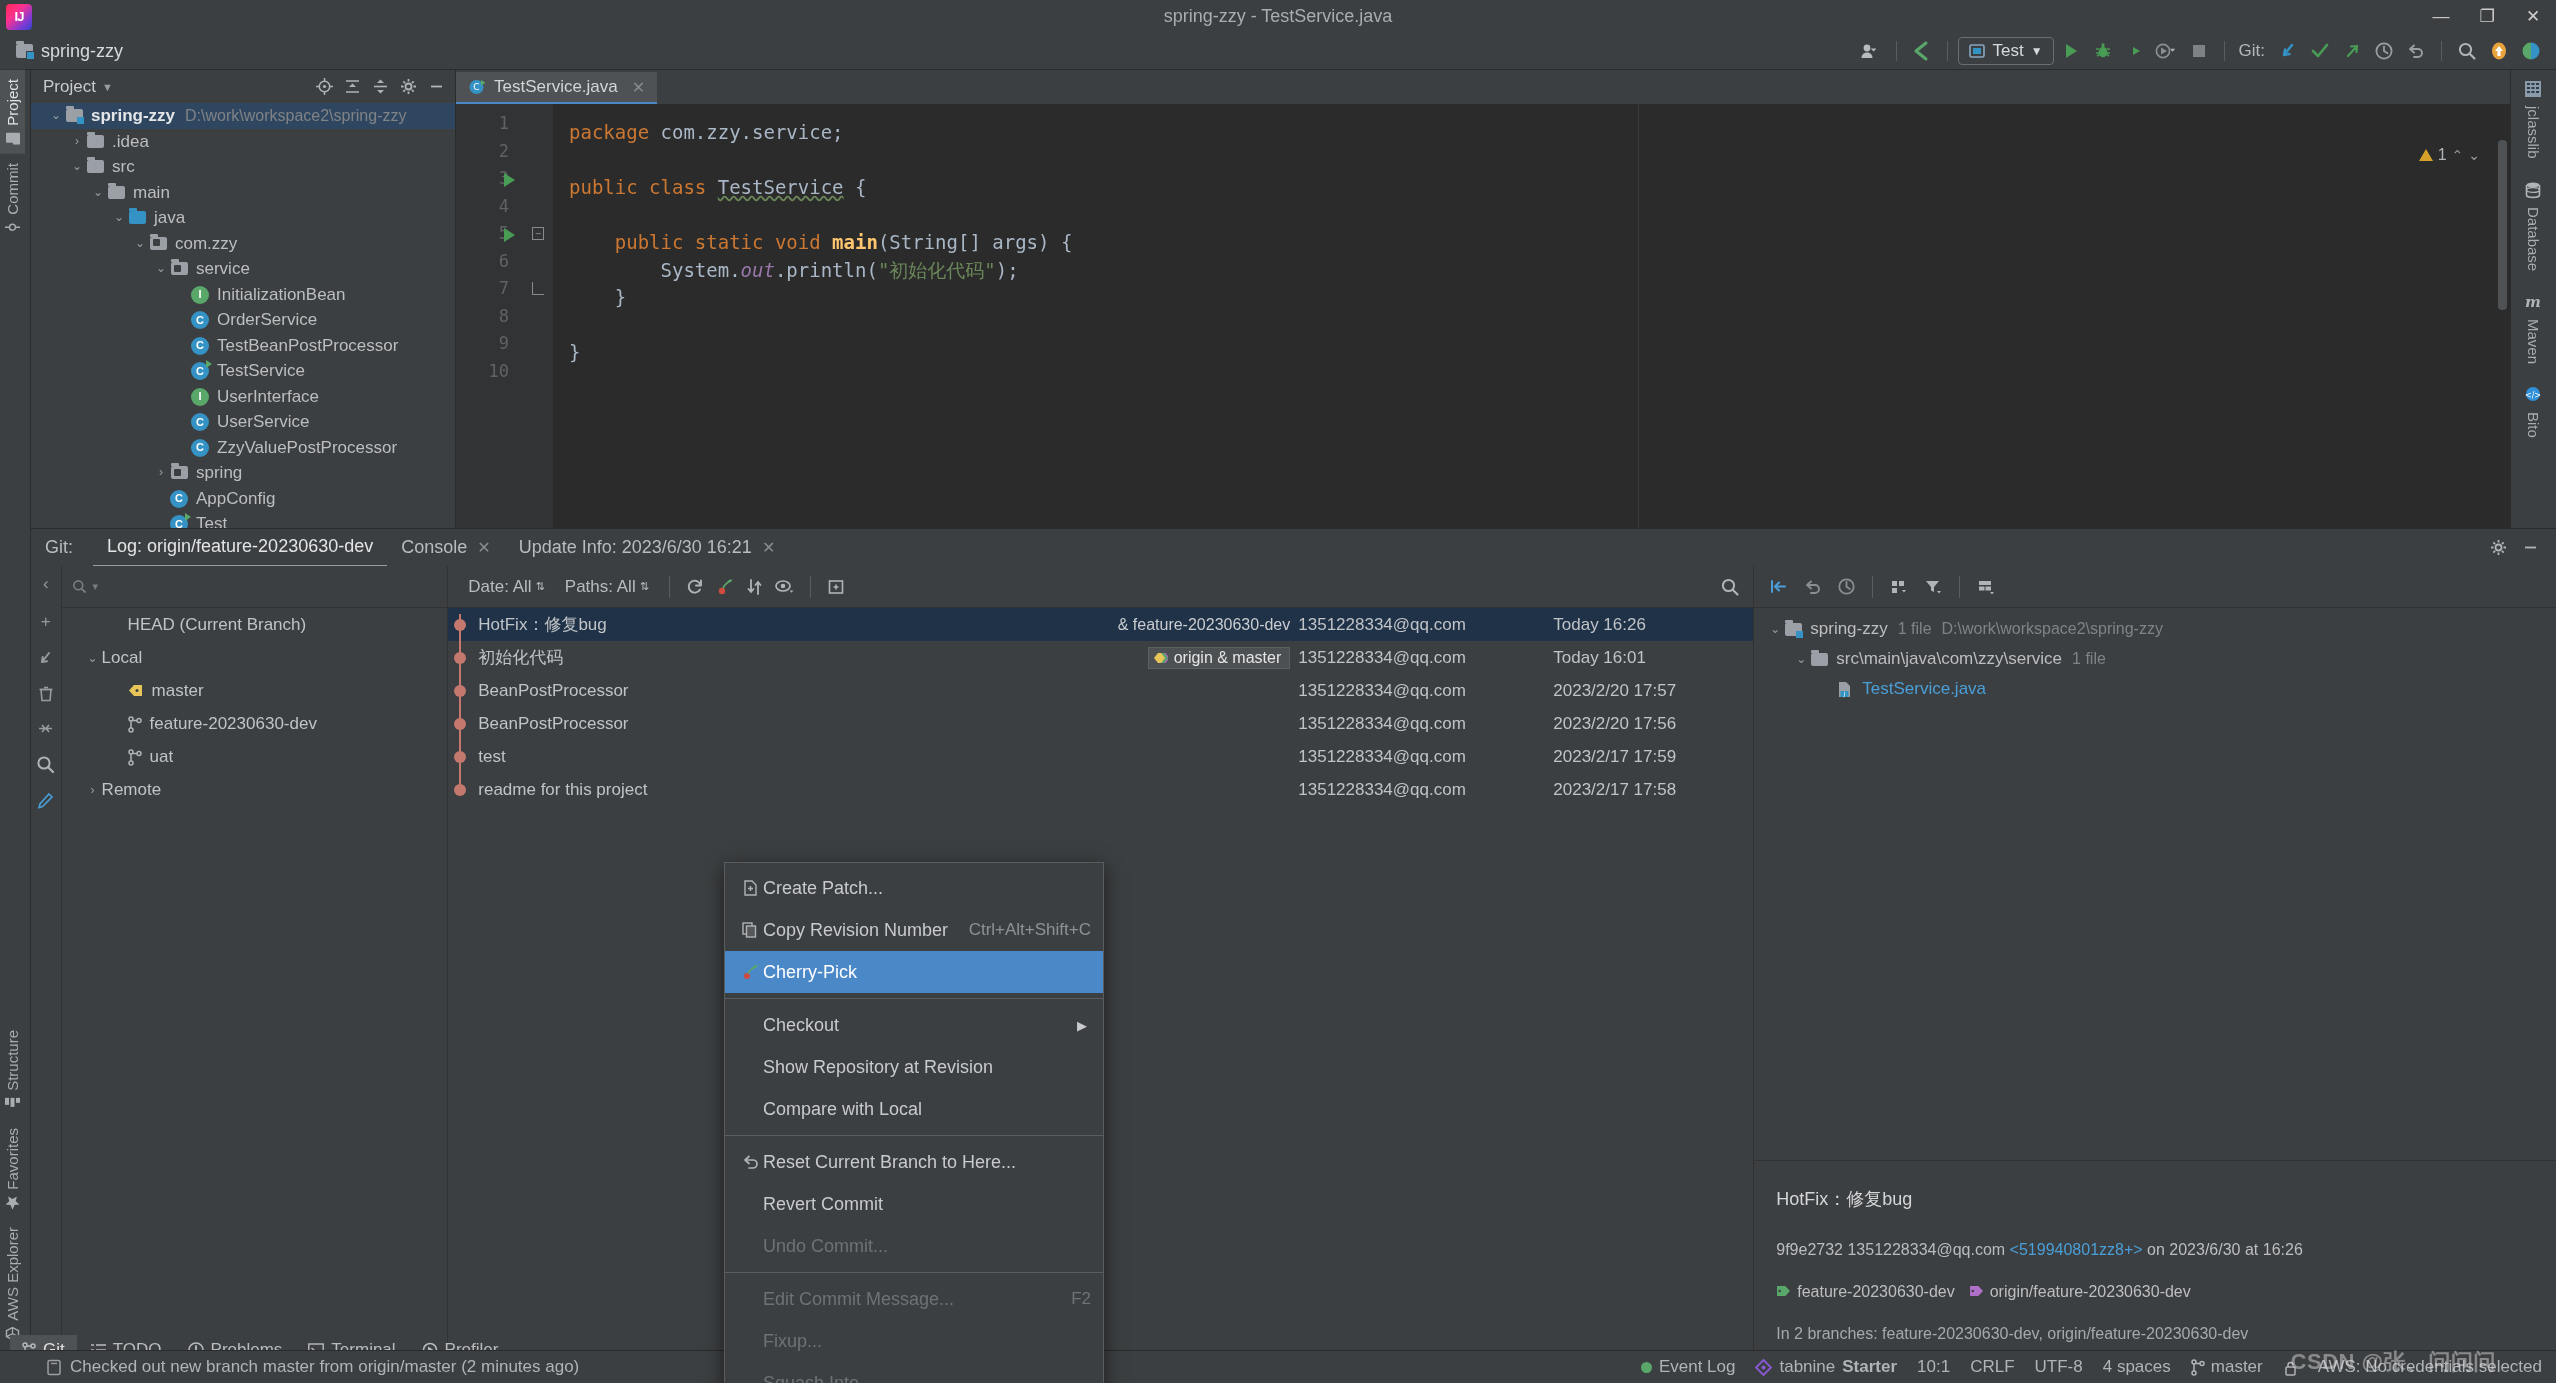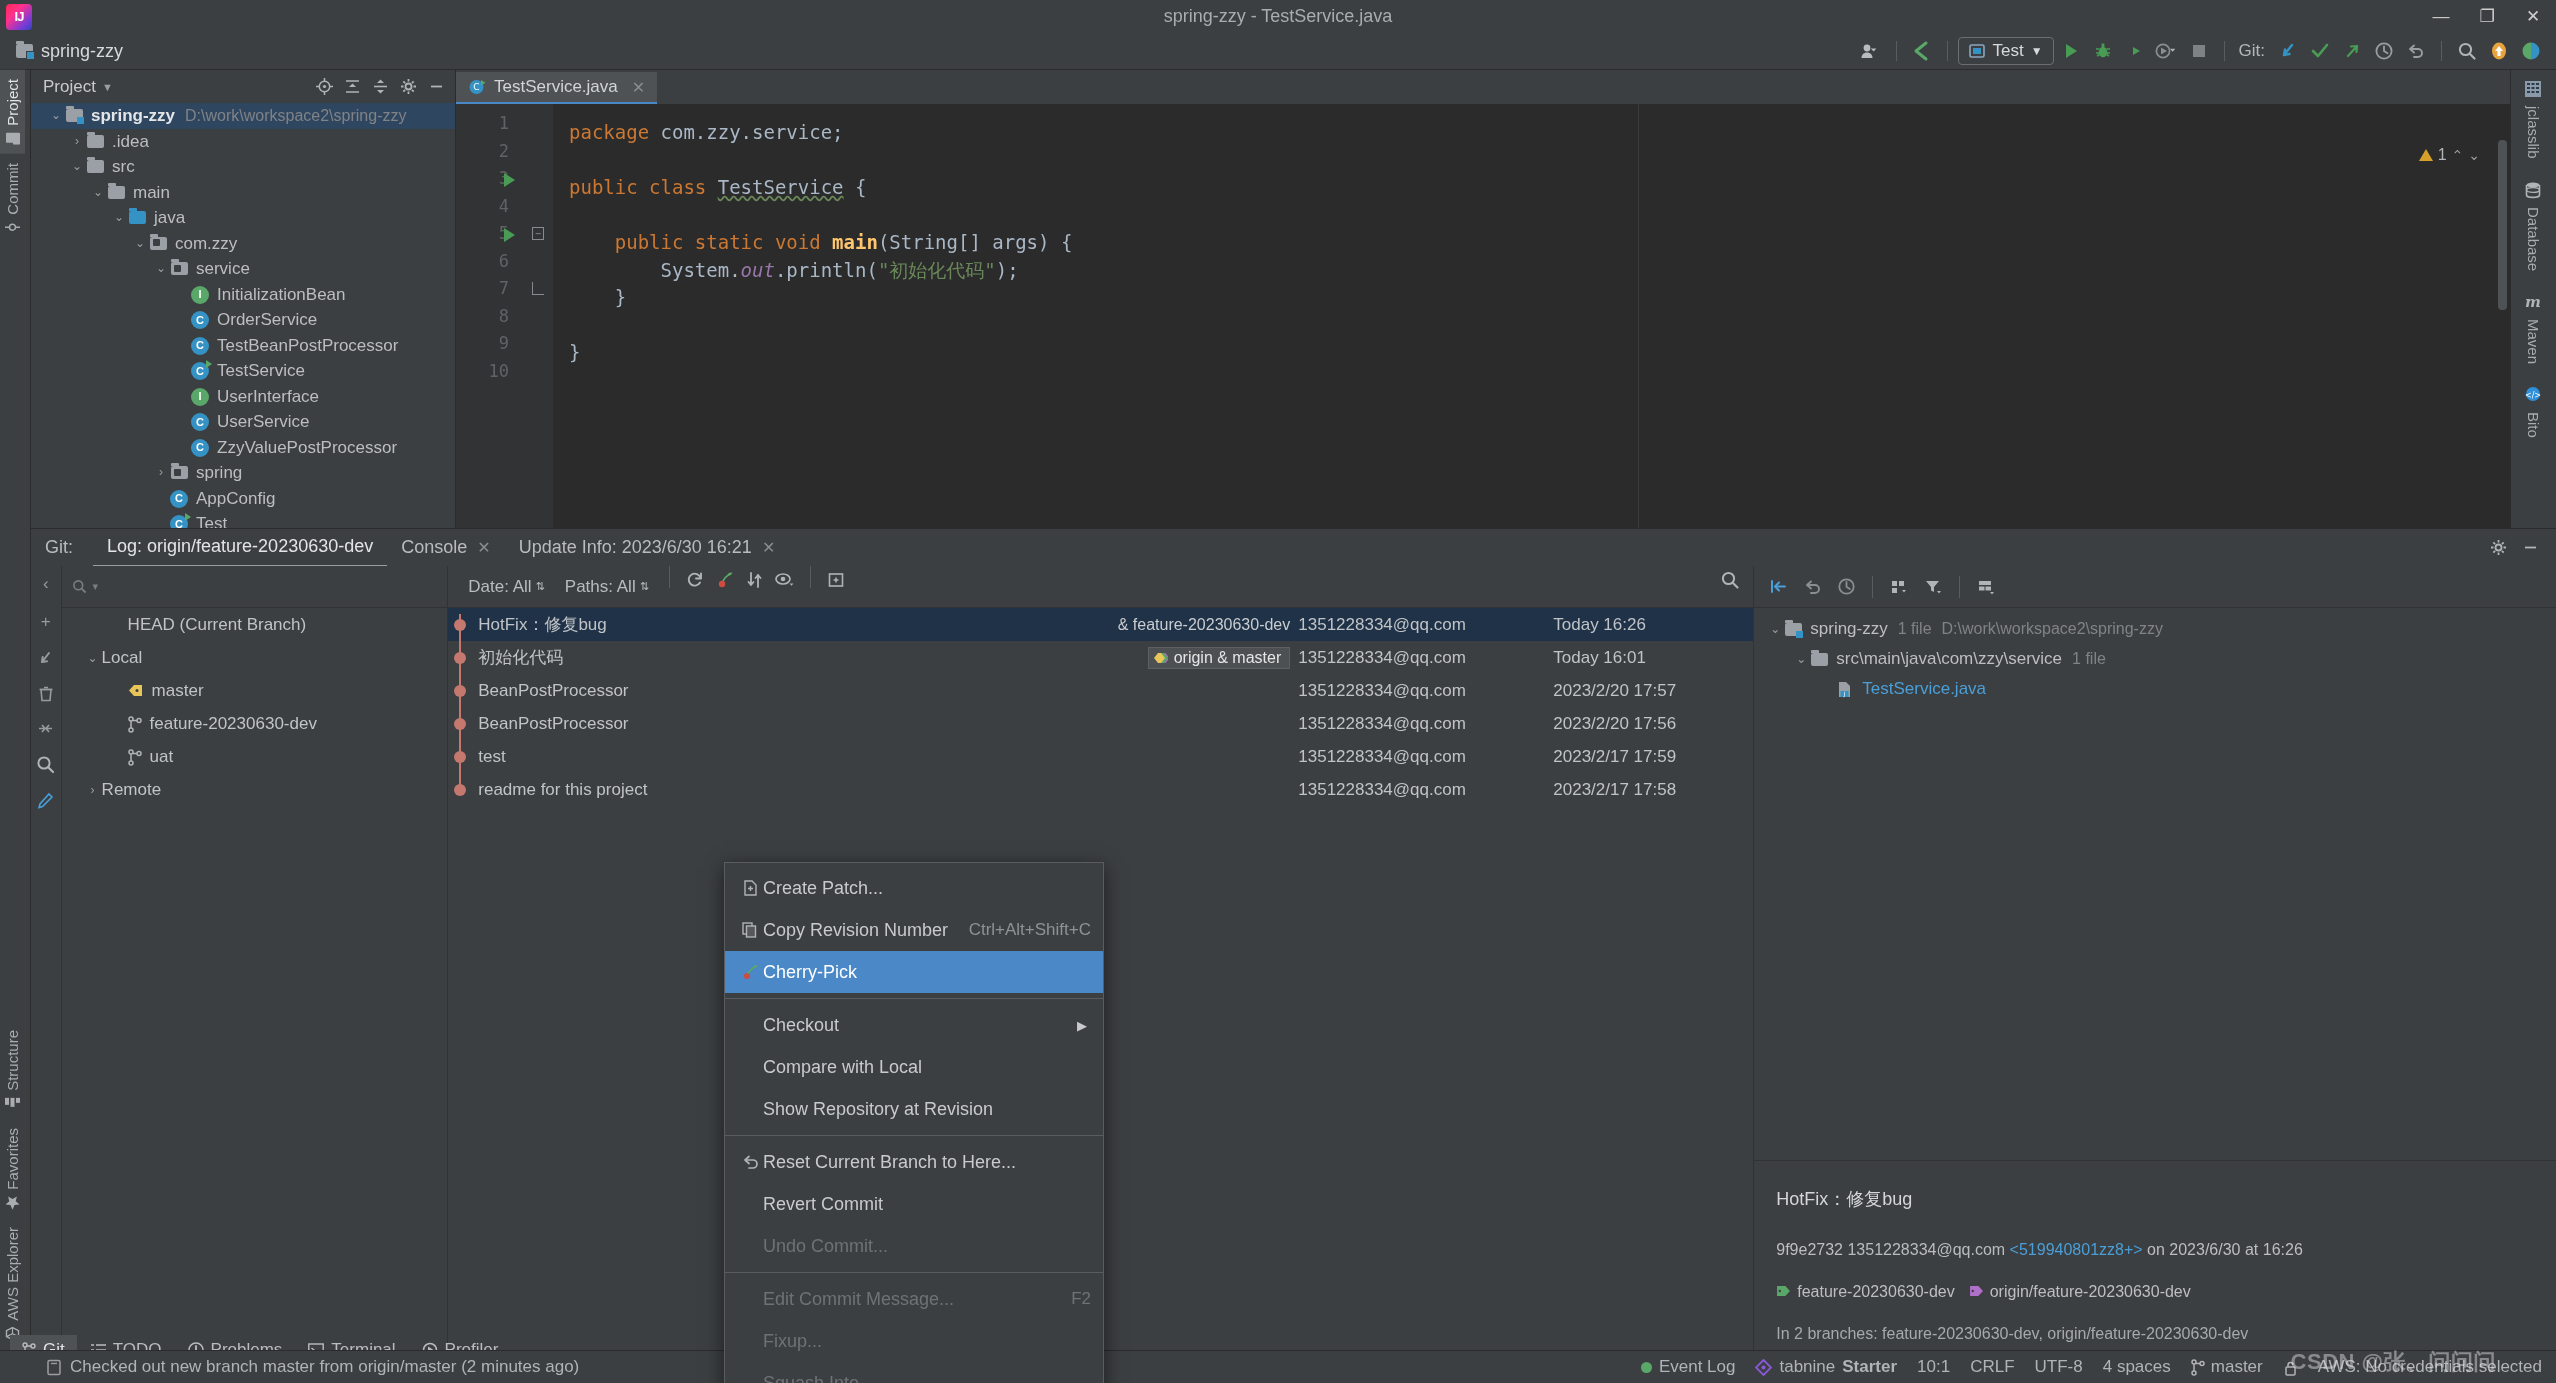--- a/index.html
+++ b/index.html
@@ -243,7 +243,7 @@
     flex: 1; background: #3c3f41; position: relative; border-right: 1px solid #323232;
   }
   .chead {
-    height: 42px; display: flex; gap: 0; border-bottom: 1px solid #323232;
+    height: 42px; display: flex; align-items: center; gap: 0; border-bottom: 1px solid #323232;
     font-size: 17px; color: #b9bcbf; padding-left: 10px;
   }
   .chead .filt { padding: 0 10px; display: flex; align-items: center; gap: 4px; }

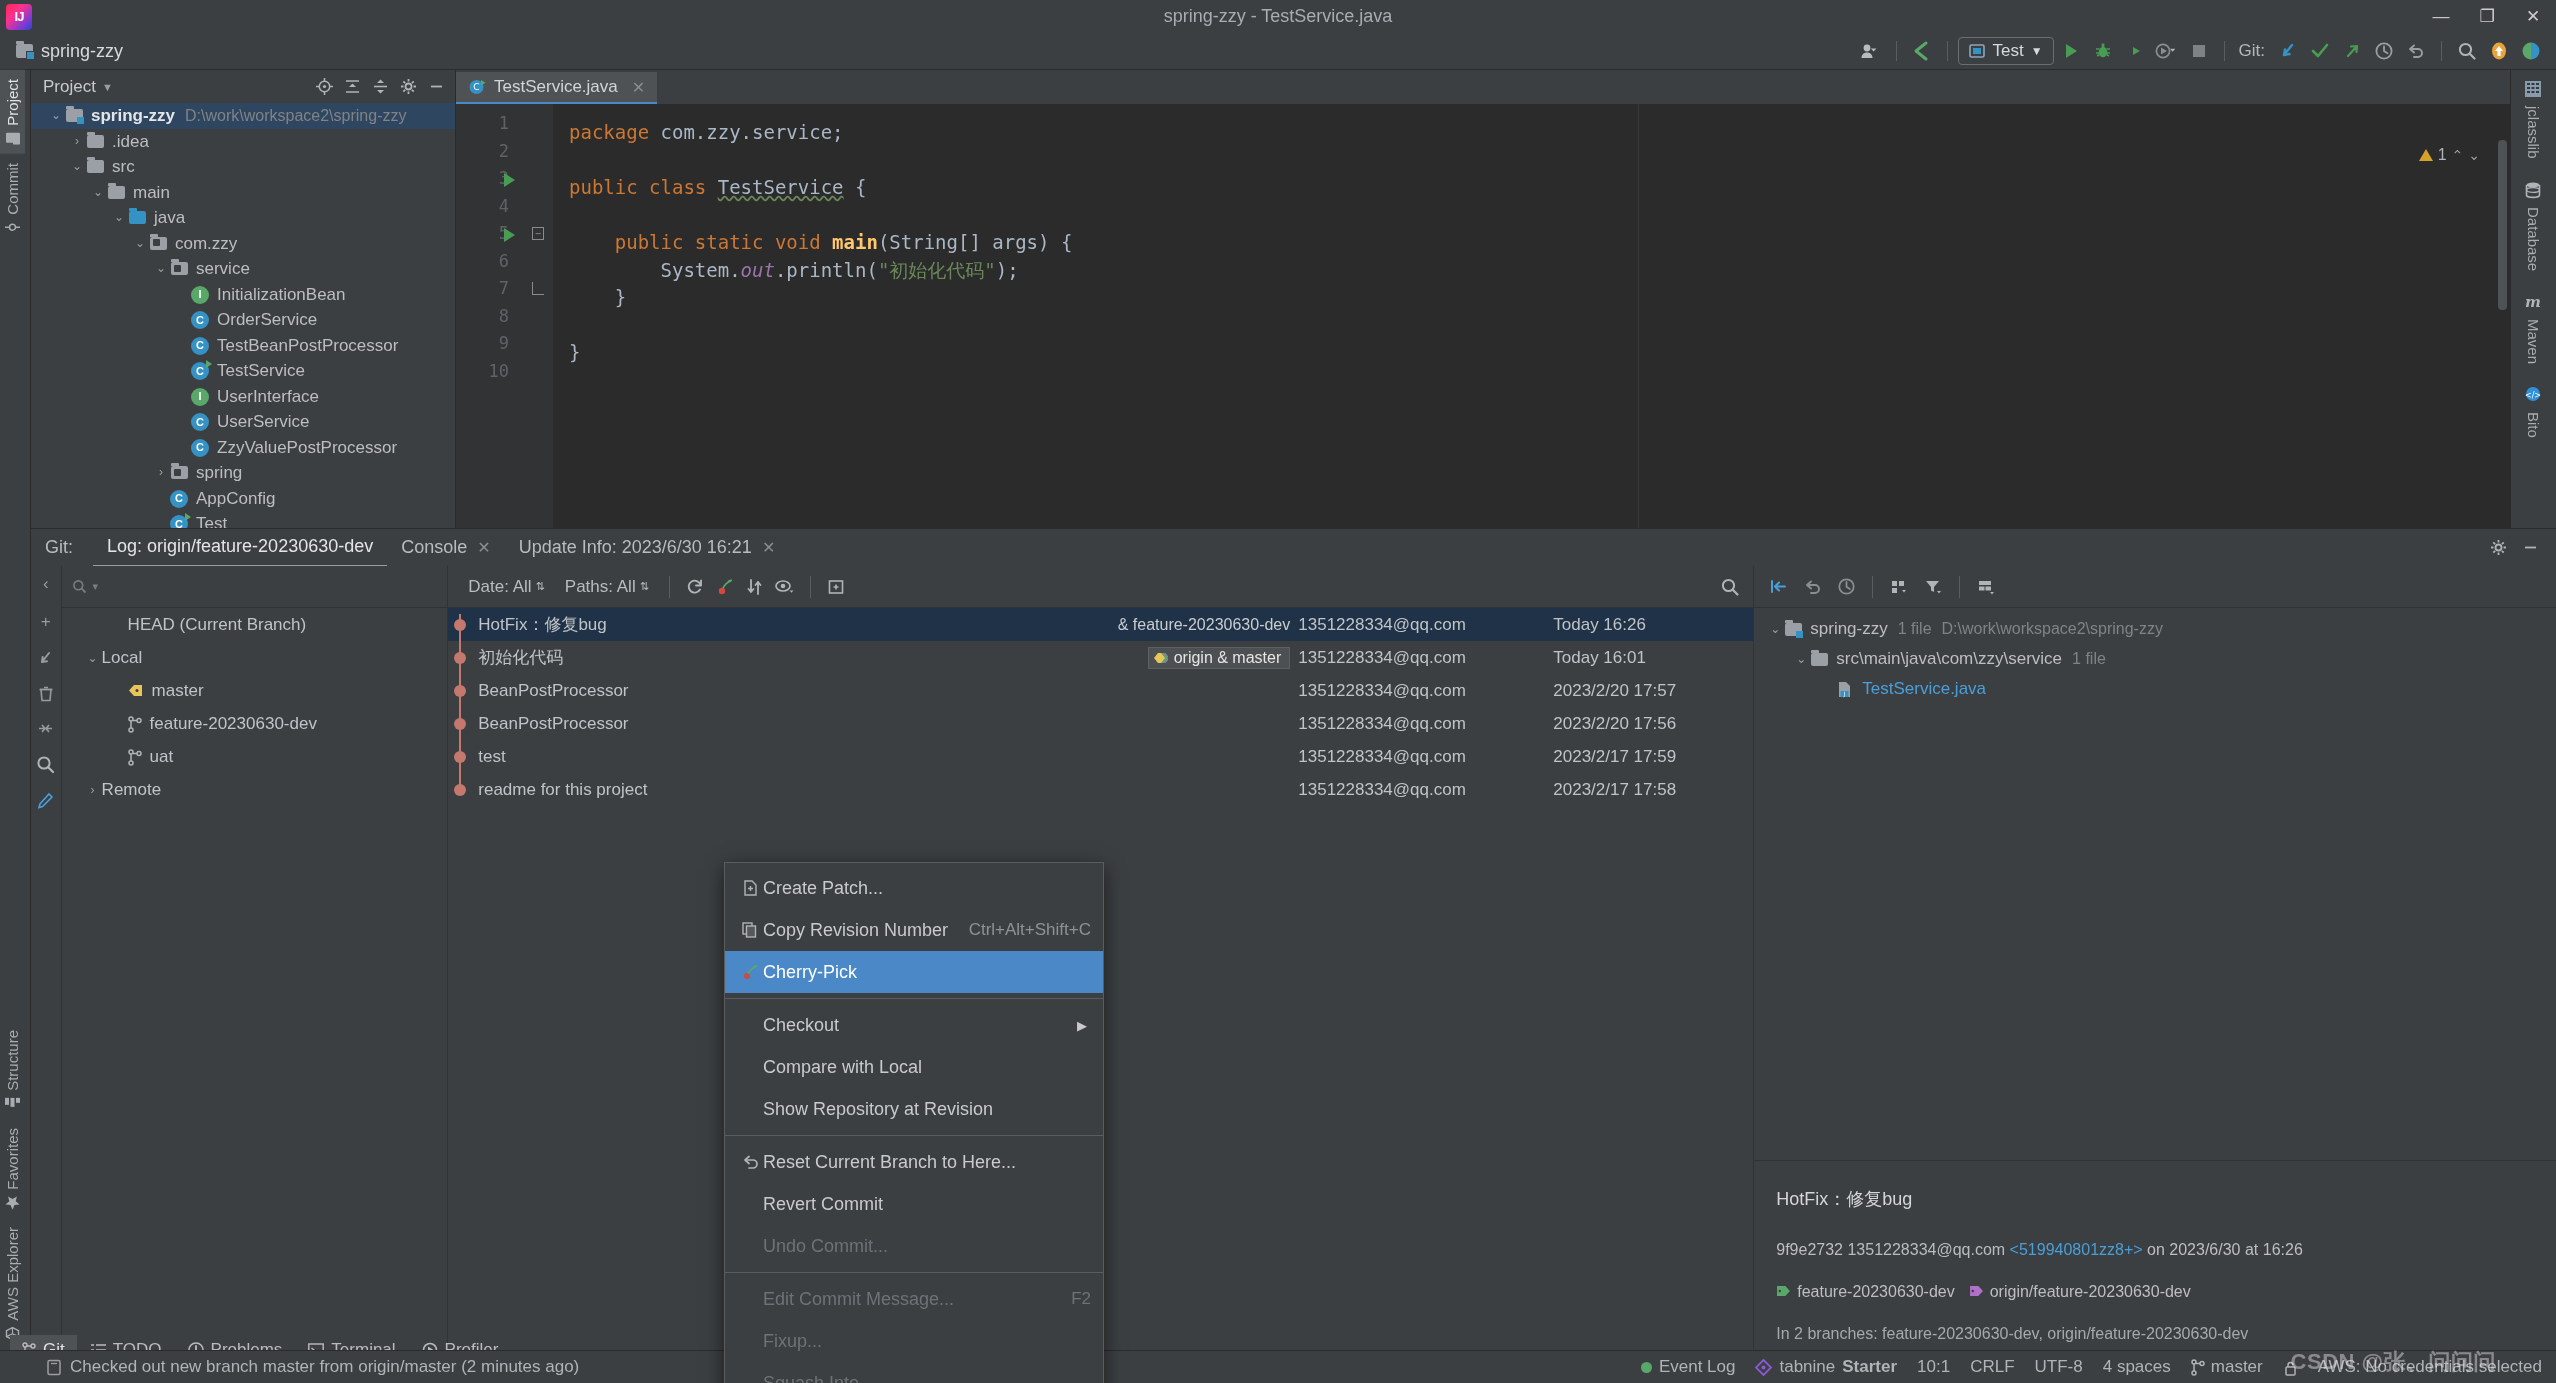--- a/index.html
+++ b/index.html
@@ -1269,11 +1269,11 @@
       </div>
       <div class="cmi">
         <span class="ico"></span>
-        <span class="lbl">Compare with Local</span>
+        <span class="lbl">Show Repository at Revision</span>
       </div>
       <div class="cmi">
         <span class="ico"></span>
-        <span class="lbl">Show Repository at Revision</span>
+        <span class="lbl">Compare with Local</span>
       </div>
       <div class="cmsep"></div>
       <div class="cmi">

